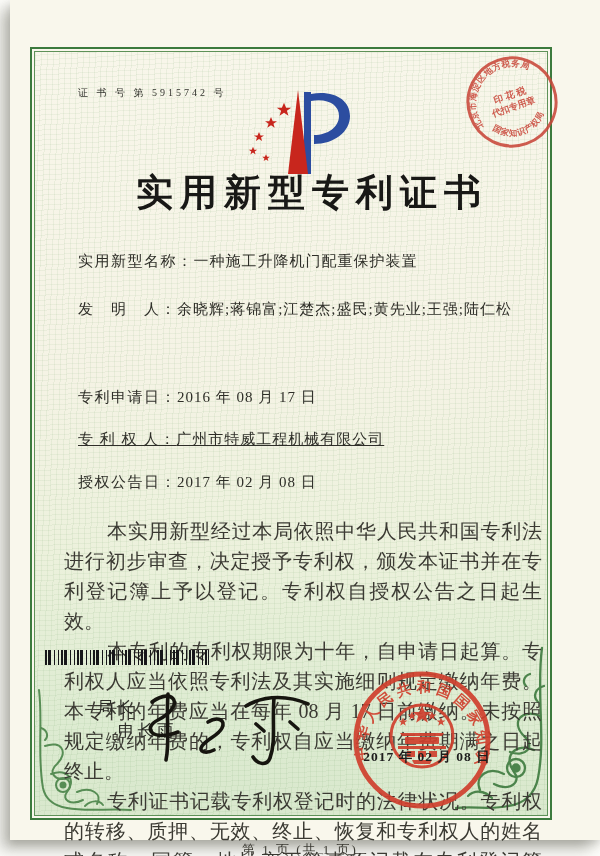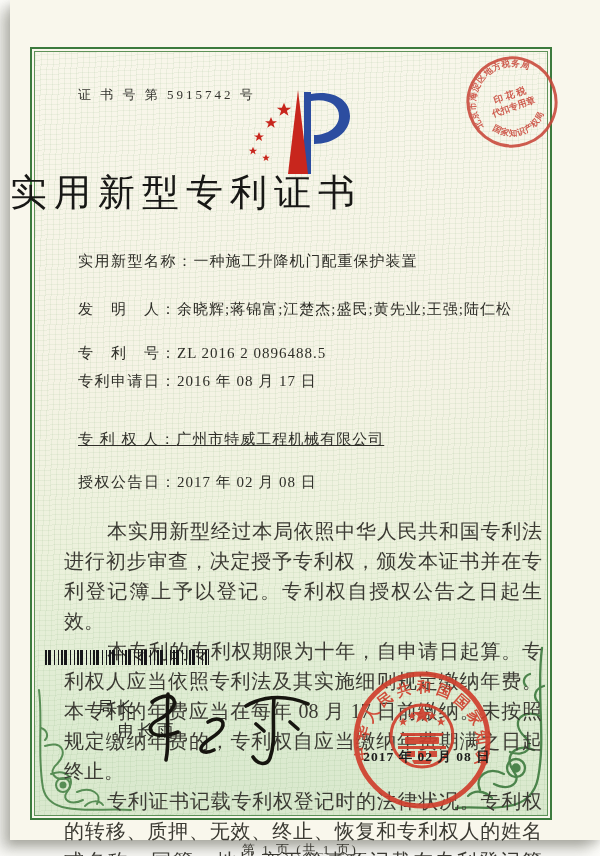--- a/index.html
+++ b/index.html
@@ -30,7 +30,7 @@
 
   .cert-number {
     position:absolute; left:68px; top:86px;
-    font-size:13px; letter-spacing:3px; color:#33332e;
+    font-size:10px; letter-spacing:3px; color:#33332e;
   }
   .logo { position:absolute; left:228px; top:88px; width:124px; height:88px; }
   .title {

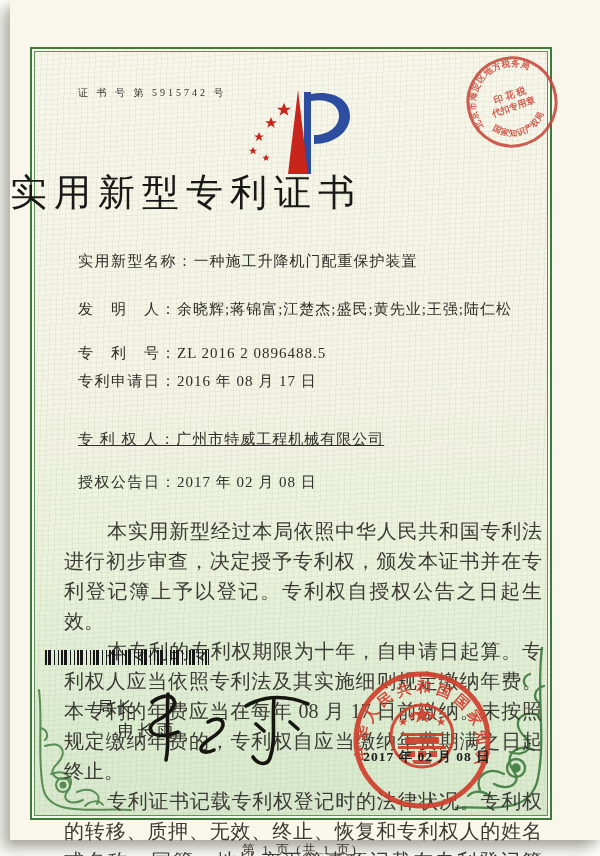--- a/index.html
+++ b/index.html
@@ -34,8 +34,8 @@
   }
   .logo { position:absolute; left:228px; top:88px; width:124px; height:88px; }
   .title {
-    position:absolute; left:0; right:10px; top:168px; text-align:left;
-    font-size:37px; font-weight:normal; letter-spacing:7px; color:#181816;
+    position:absolute; left:0; right:10px; top:168px; text-align:center;
+    font-size:37px; font-weight:bold; letter-spacing:7px; color:#181816;padding-left:24px;
   }
   .field { position:absolute; left:68px; font-size:15px; color:#2e2e28; letter-spacing:1px; white-space:nowrap; }
   .field .lab { letter-spacing:1.5px; }

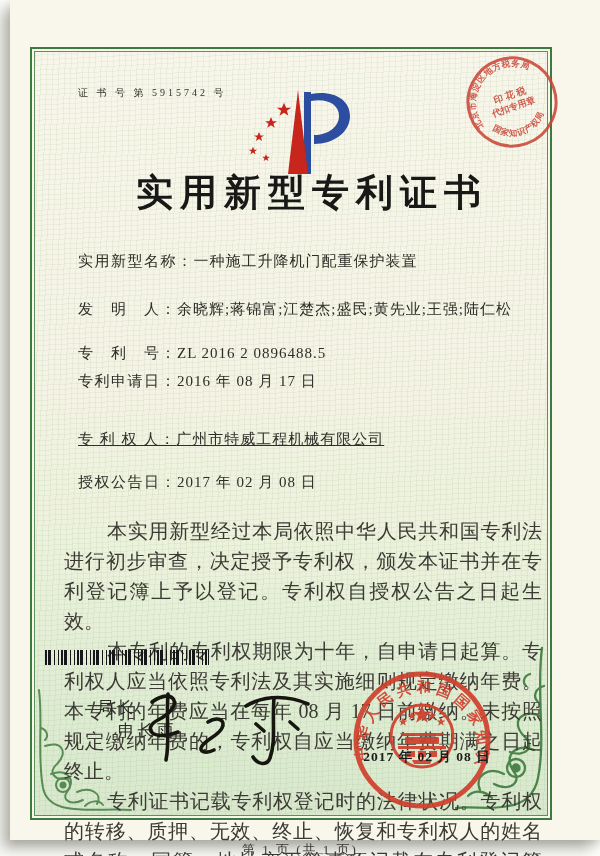--- a/index.html
+++ b/index.html
@@ -160,7 +160,6 @@
 
       <div class="field f0"><span class="lab">实用新型名称：</span><span>一种施工升降机门配重保护装置</span></div>
       <div class="field f1"><span class="lab">发　明　人：</span><span>余晓辉;蒋锦富;江楚杰;盛民;黄先业;王强;陆仁松</span></div>
-      <div class="field f2"><span class="lab">专　利　号：</span><span>ZL 2016 2 0896488.5</span></div>
       <div class="field f3"><span class="lab">专利申请日：</span><span>2016 年 08 月 17 日</span></div>
       <div class="field f4"><span class="lab">专 利 权 人：</span><span>广州市特威工程机械有限公司</span></div>
       <div class="field f5"><span class="lab">授权公告日：</span><span>2017 年 02 月 08 日</span></div>

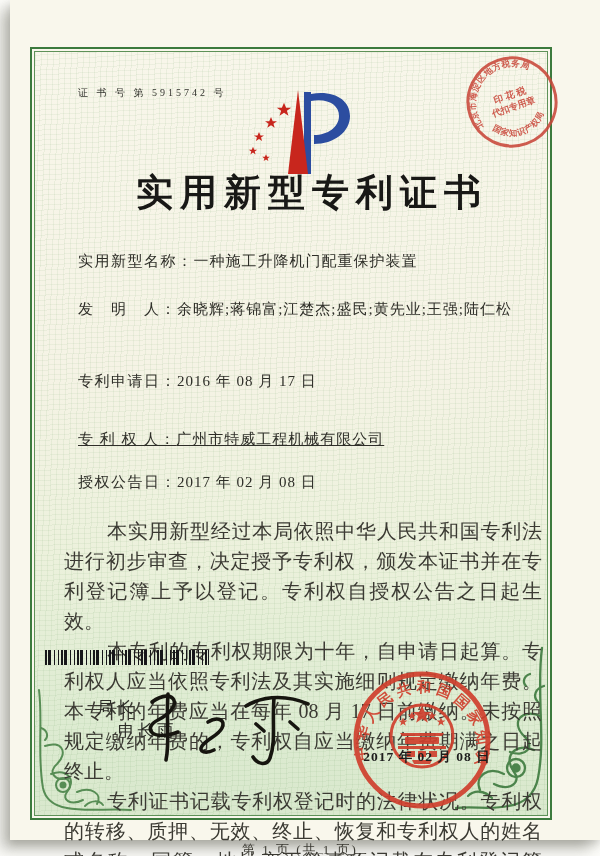--- a/index.html
+++ b/index.html
@@ -40,7 +40,7 @@
   .field { position:absolute; left:68px; font-size:15px; color:#2e2e28; letter-spacing:1px; white-space:nowrap; }
   .field .lab { letter-spacing:1.5px; }
   .f0 { top:252px; } .f1 { top:300px; } .f2 { top:344px; }
-  .f3 { top:372px; } .f4 { top:430px;text-decoration:underline; } .f5 { top:473px; }
+  .f3 { top:388px; } .f4 { top:430px;text-decoration:underline; } .f5 { top:473px; }
 
   .body-text {
     position:absolute; left:54px; right:58px; top:516px;

